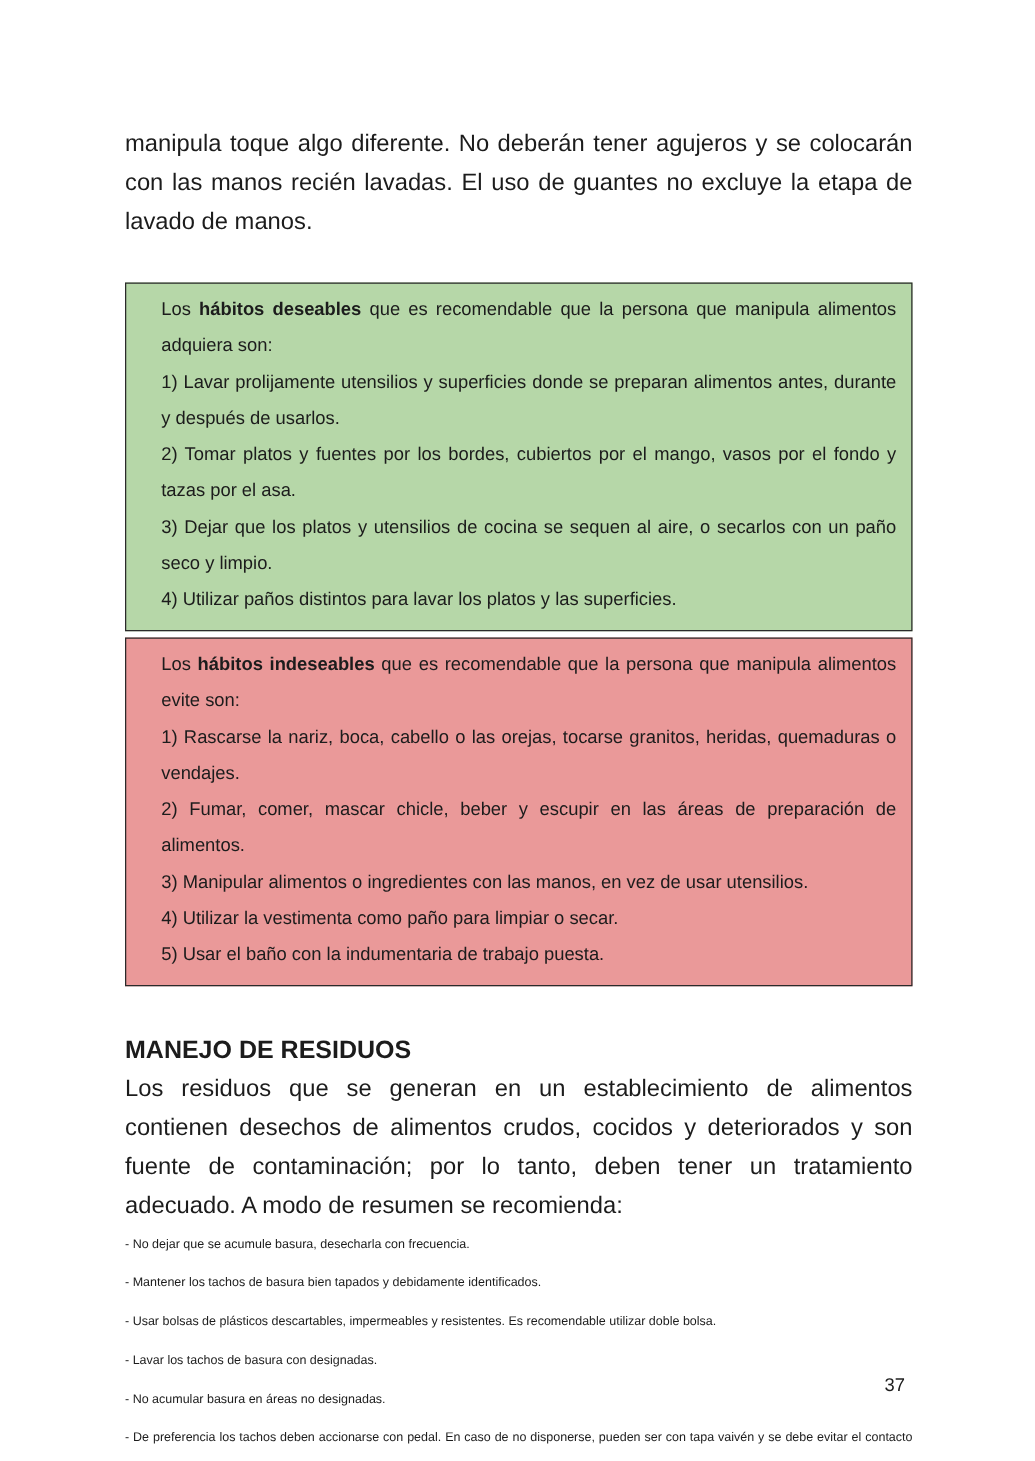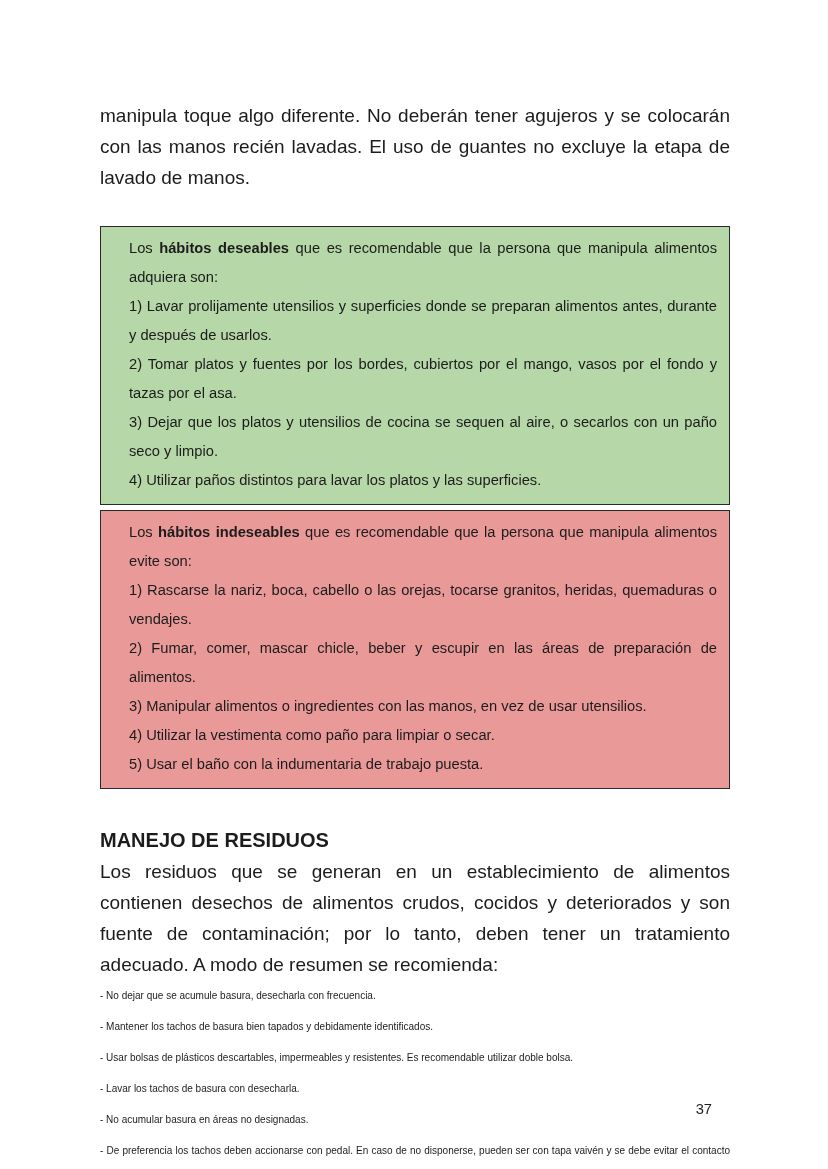--- a/index.html
+++ b/index.html
@@ -97,7 +97,7 @@
     <p class="bullet-line">- No dejar que se acumule basura, desecharla con frecuencia.</p>
     <p class="bullet-line">- Mantener los tachos de basura bien tapados y debidamente identificados.</p>
     <p class="bullet-line">- Usar bolsas de plásticos descartables, impermeables y resistentes. Es recomendable utilizar doble bolsa.</p>
-    <p class="bullet-line">- Lavar los tachos de basura con desecharla.</p>
+    <p class="bullet-line">- Lavar los tachos de basura con designadas.</p>
     <p class="bullet-line">- No acumular basura en áreas no designadas.</p>
     <p class="bullet-line">- De preferencia los tachos deben accionarse con pedal. En caso de no disponerse, pueden ser con tapa vaivén y se debe evitar el contacto con las manos.</p>
     <p class="bullet-line">- Cerrar bien las bolsas antes de remover la basura y evitar que se desparrame en el piso.</p>

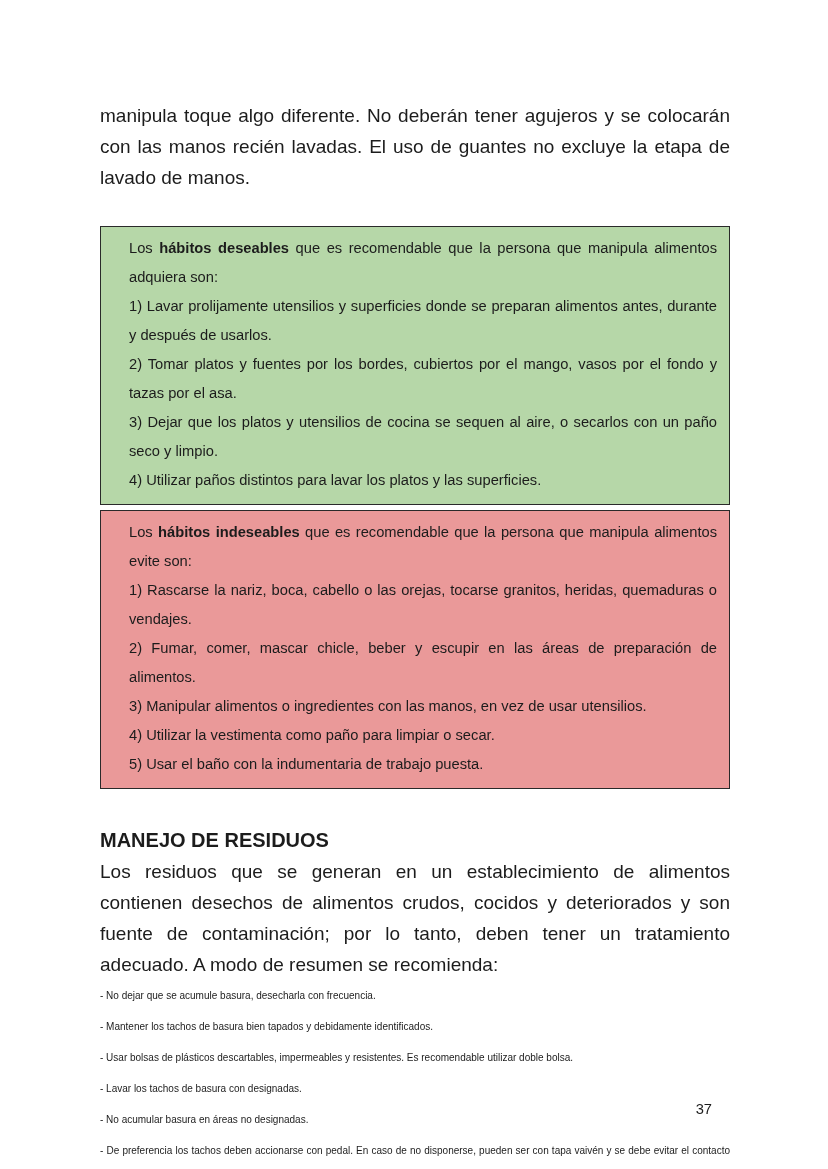--- a/index.html
+++ b/index.html
@@ -59,7 +59,7 @@
   }
   .page-number {
     position: absolute;
-    right: 116px;
+    right: 104px;
     bottom: 52px;
     font-size: 14.7px;
     color: #1c1c1c;

